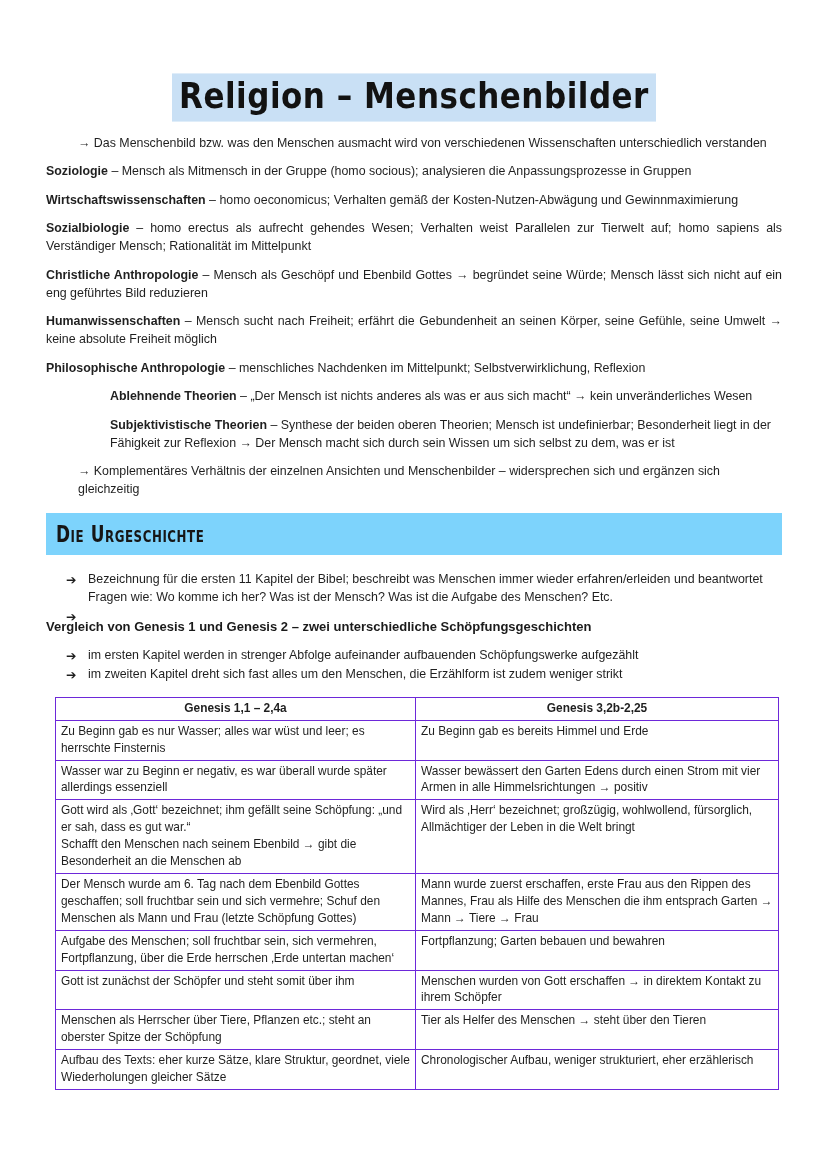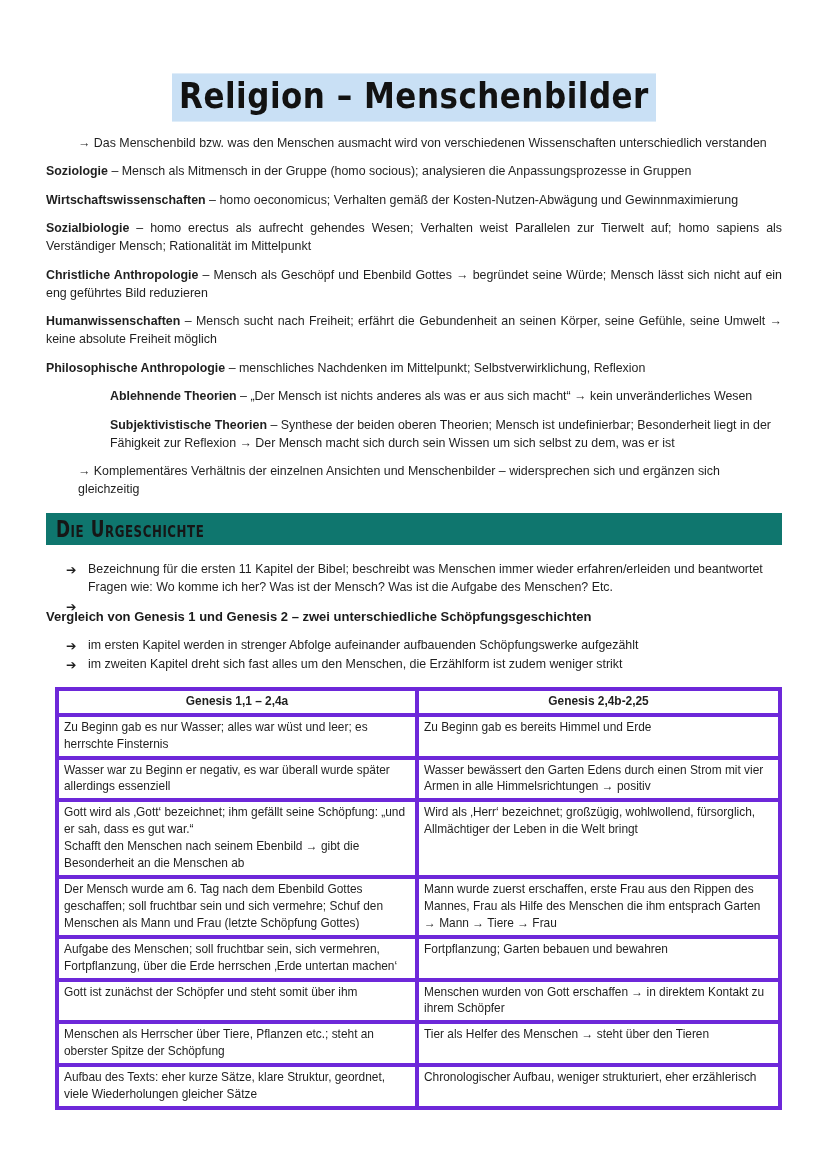--- a/index.html
+++ b/index.html
@@ -62,8 +62,8 @@
 
   
   .section-band {
-    background: #0f766e;
-    height: 32px;
+    background: #7dd3fc;
+    height: 42px;
     margin: 14px 0 16px 0;
     display: flex;
     align-items: center;

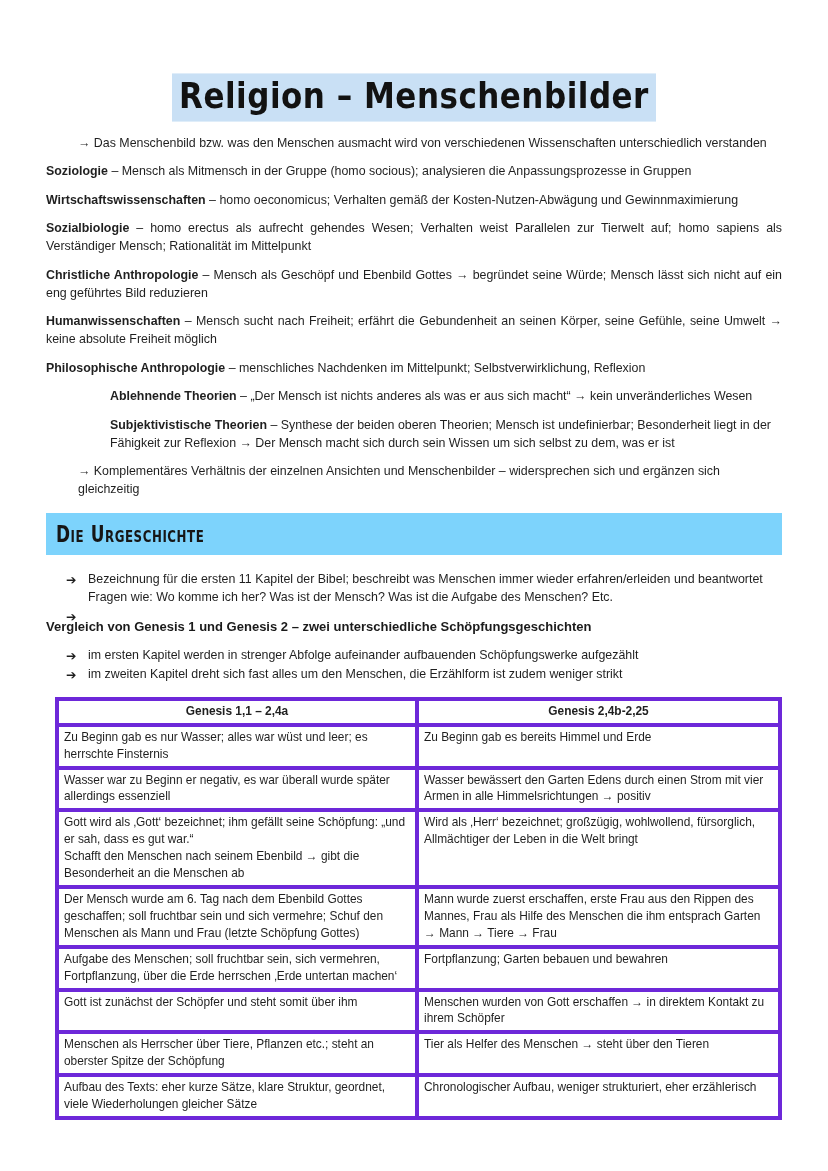--- a/index.html
+++ b/index.html
@@ -121,7 +121,7 @@
     table-layout: fixed;
   }
   table.cmp th, table.cmp td {
-    border: 4px solid #6d28d9;
+    border: 1px solid #6d28d9;
     vertical-align: top;
     padding: 2px 5px 3px 5px;
     font-size: 11.9px;

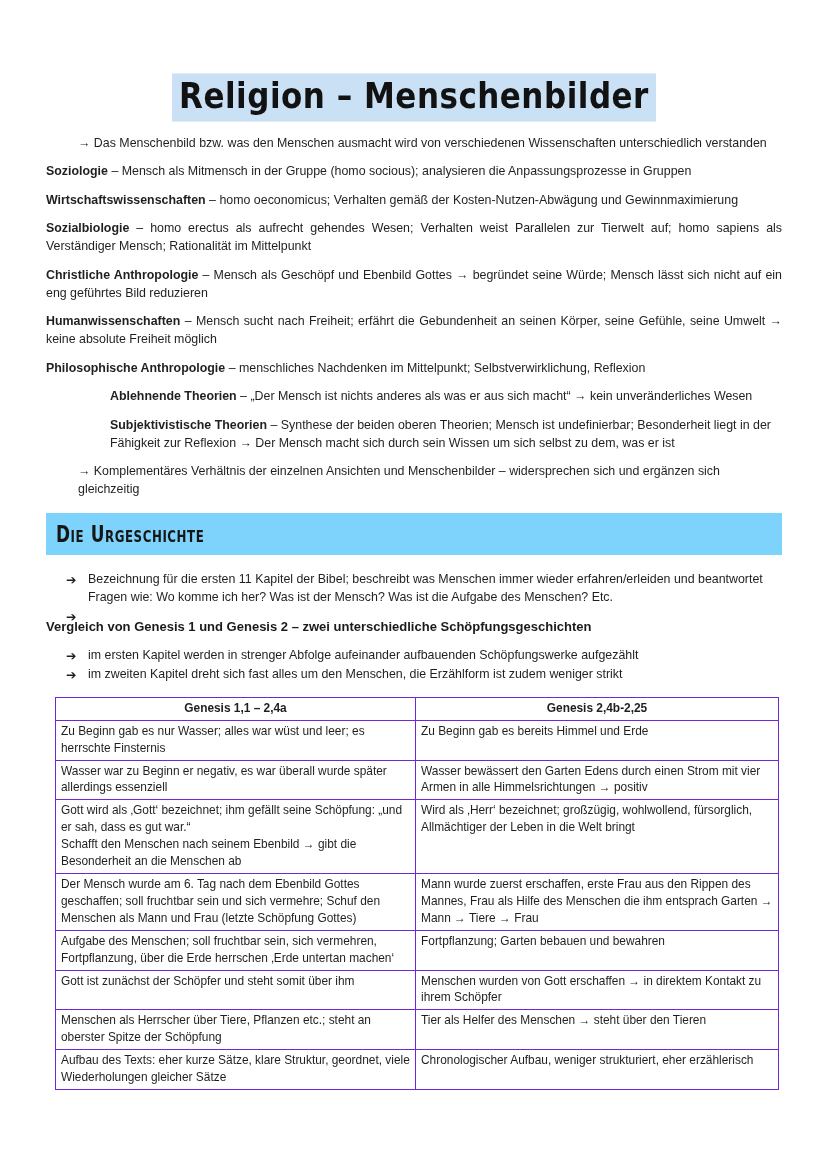--- a/index.html
+++ b/index.html
@@ -187,7 +187,7 @@
     <thead>
       <tr>
         <th>Genesis 1,1 – 2,4a</th>
-        <th>Genesis 2,4b-2,25</th>
+        <th>Genesis 3,2b-2,25</th>
       </tr>
     </thead>
     <tbody id="table-body-host">

